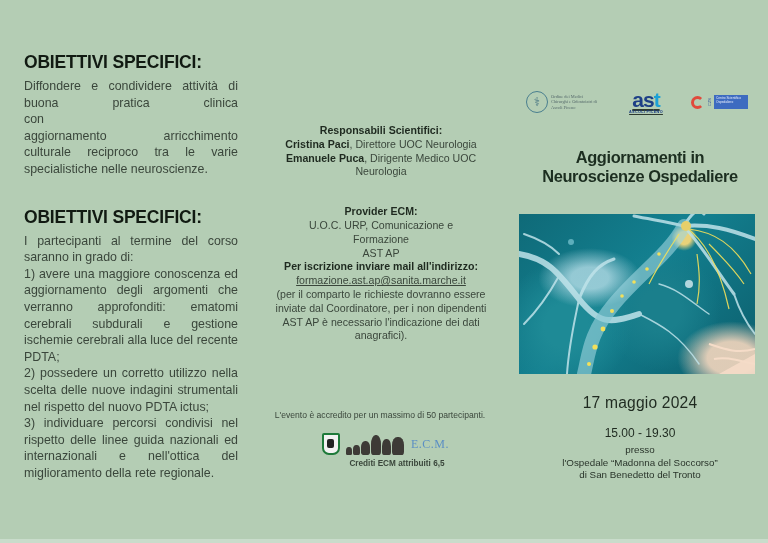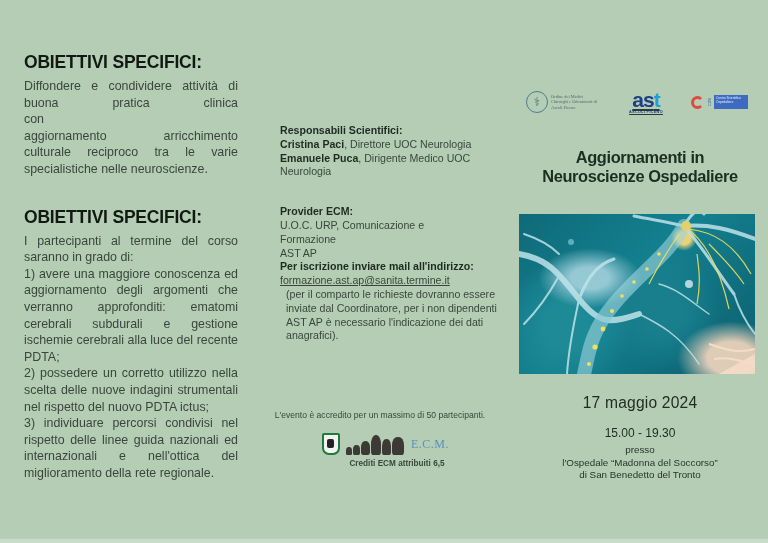--- a/index.html
+++ b/index.html
@@ -33,8 +33,8 @@
 
   
   .col-mid {
-    position: absolute; left: 280px; top: 124px; width: 226px;
-    font-size: 10.6px; line-height: 13.8px; color: #3a463b;
+    position: absolute; left: 268px; top: 124px; width: 226px;
+    text-align: center; font-size: 10.6px; line-height: 13.8px; color: #3a463b;
   }
   .mid-bold { font-weight: bold; color: #1f2a20; }
   .mid-block { margin: 0; }

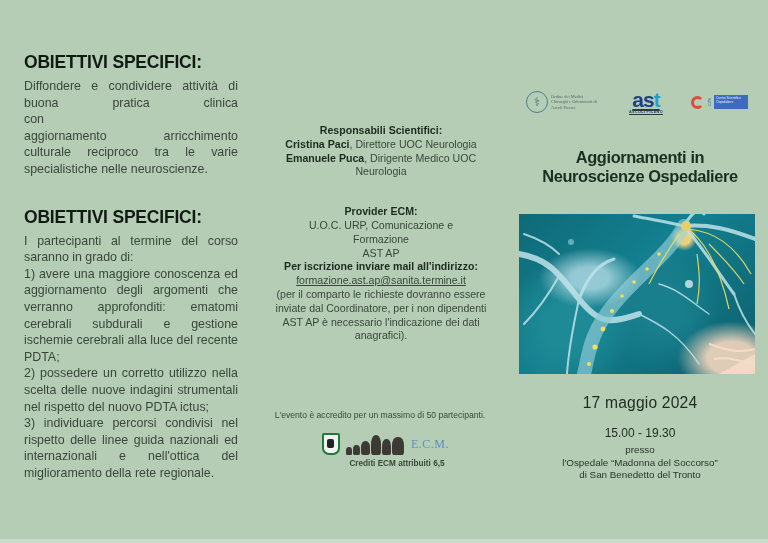--- a/index.html
+++ b/index.html
@@ -170,7 +170,7 @@
     <div>Formazione</div>
     <div>AST AP</div>
     <div class="mid-bold">Per iscrizione inviare mail all'indirizzo:</div>
-    <div><a class="email-link">formazione.ast.ap@sanita.termine.it</a></div>
+    <div><a class="email-link">formazione.ast.ap@sanita.marche.it</a></div>
     <div style="padding: 0 6px;">(per il comparto le richieste dovranno essere inviate dal Coordinatore, per i non dipendenti AST AP è necessario l'indicazione dei dati anagrafici).</div>
   </div>
 </div>

